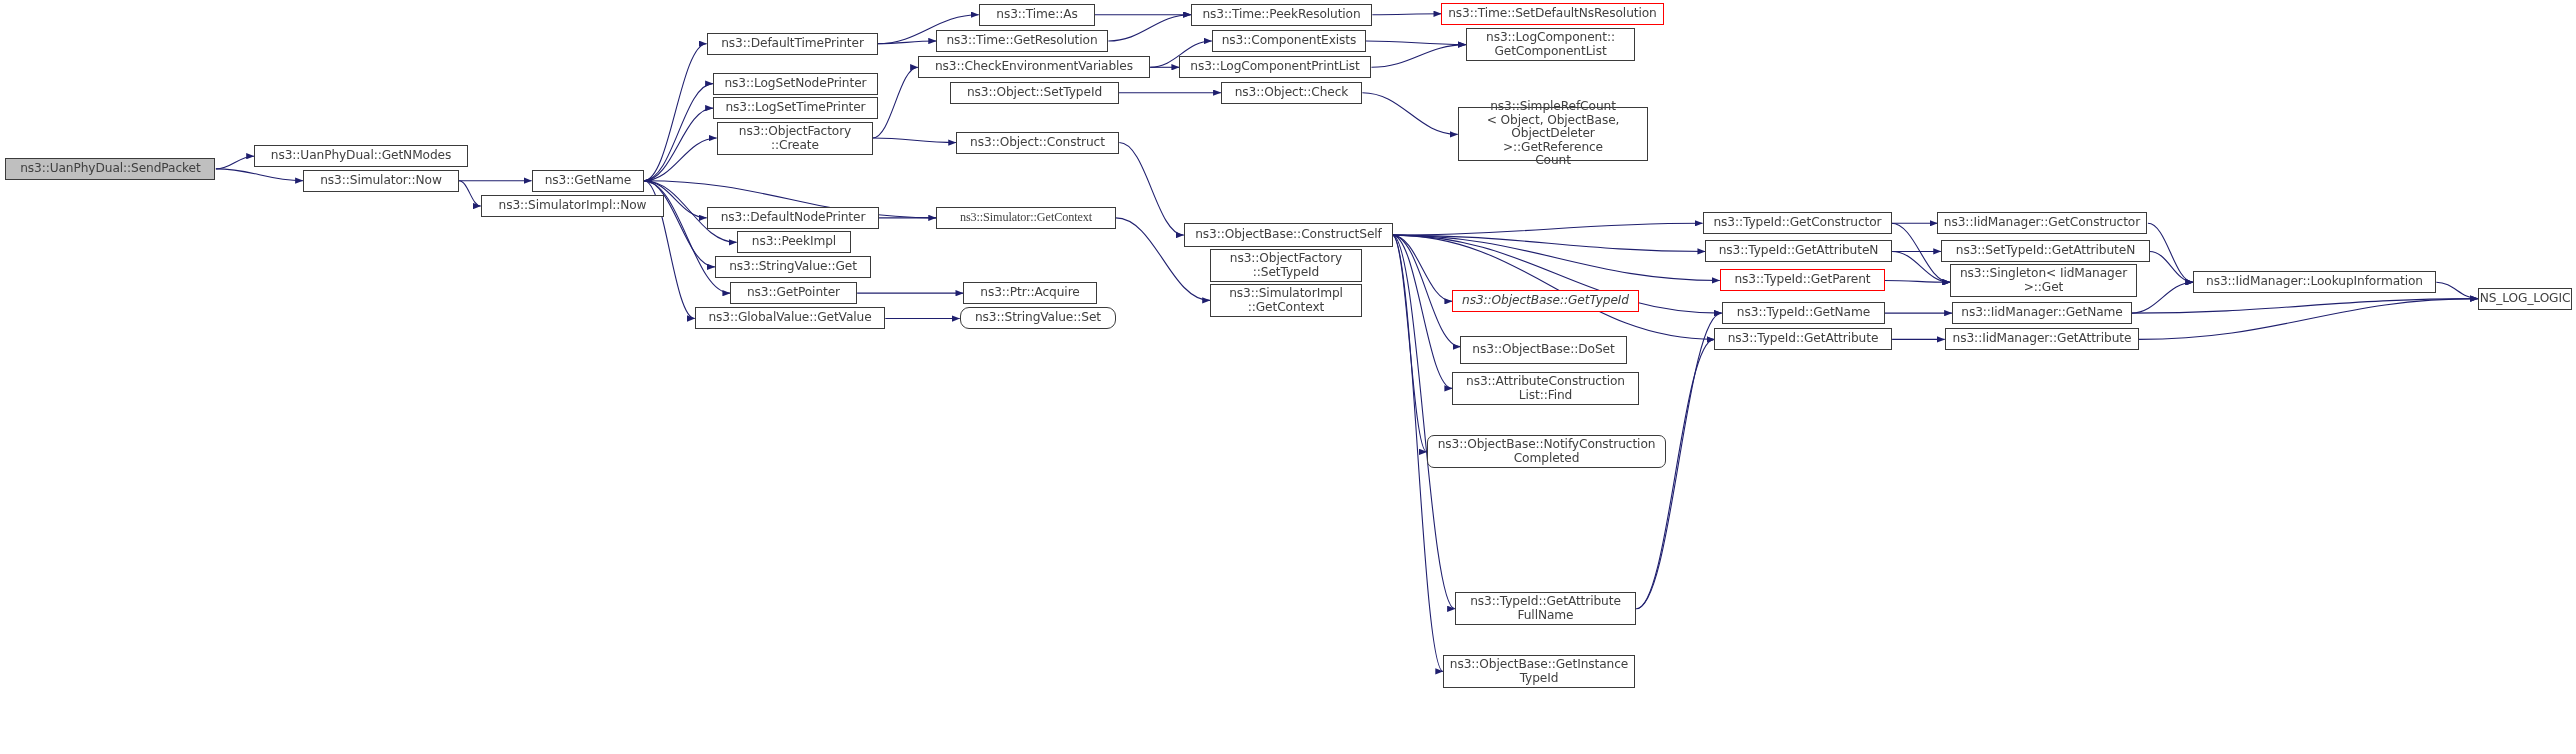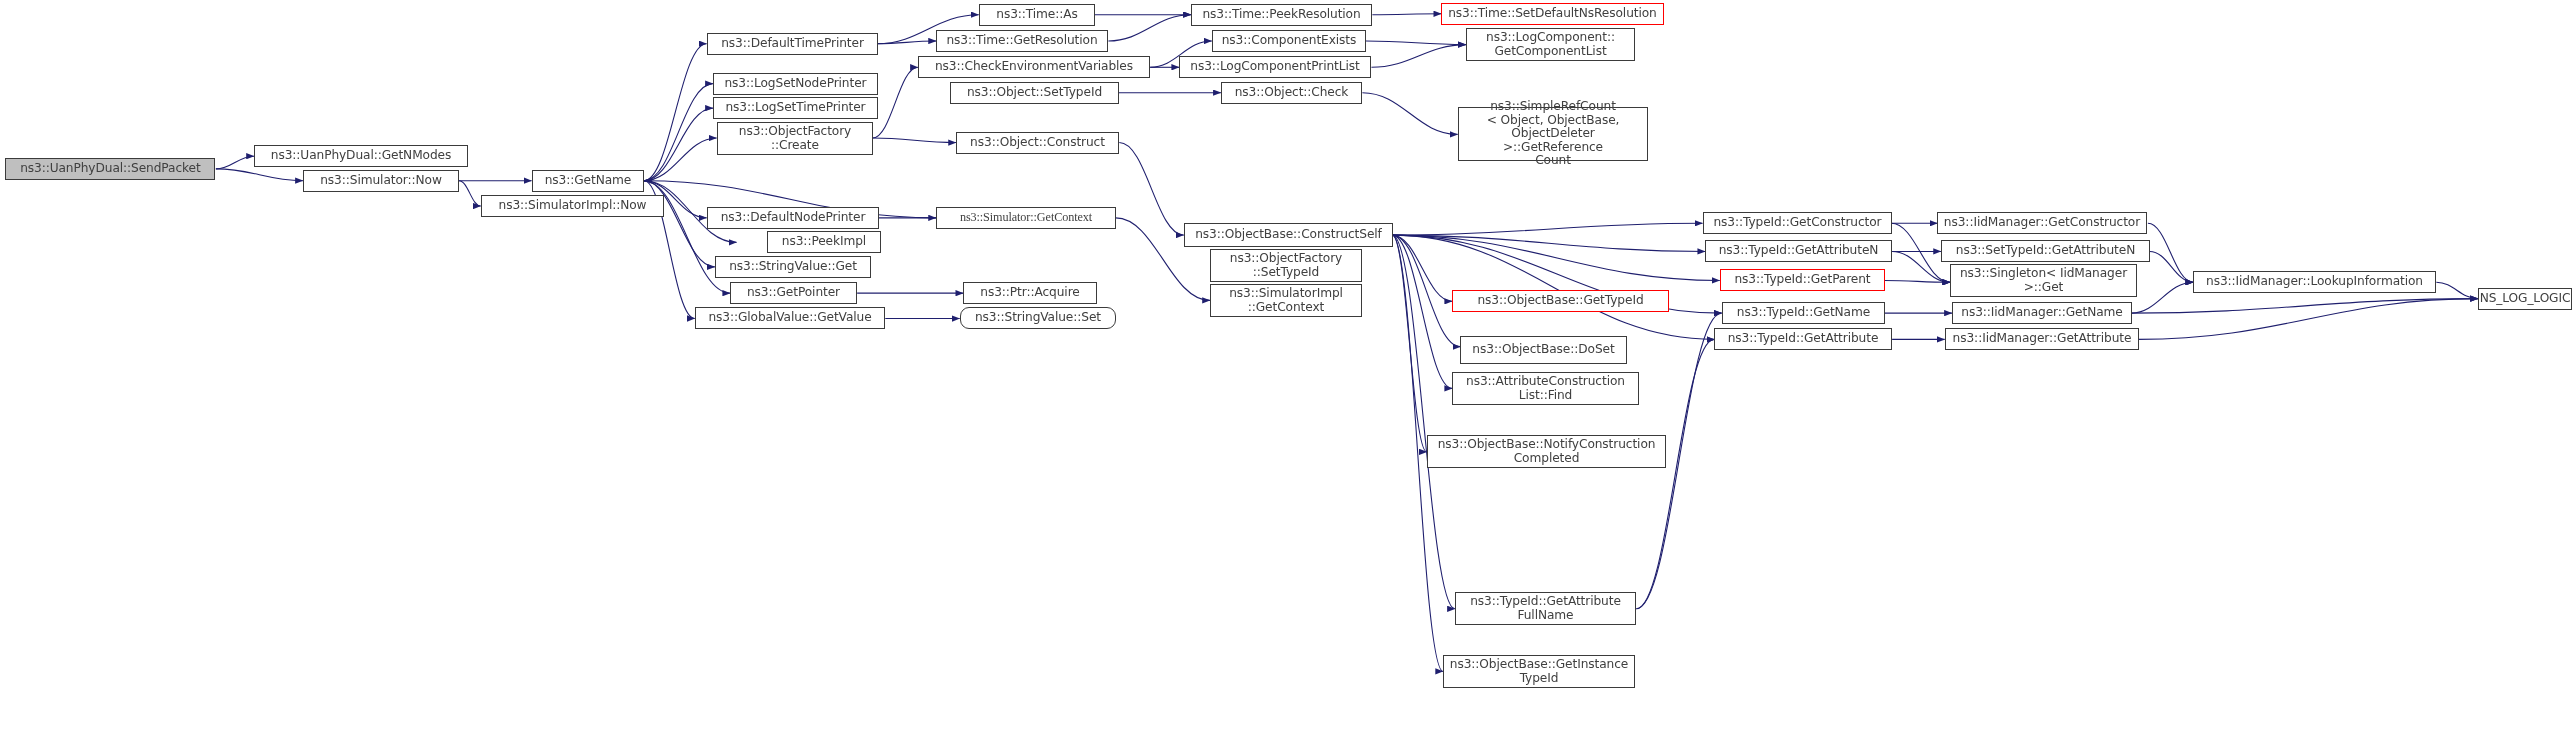--- a/index.html
+++ b/index.html
@@ -115,7 +115,7 @@
       <div class="node" style="left: 717px; top: 122px; width: 156px; height: 33px;"><span>ns3::ObjectFactory
 ::Create</span></div>
       <div class="node" style="left: 707px; top: 207px; width: 172px; height: 22px;"><span>ns3::DefaultNodePrinter</span></div>
-      <div class="node" style="left: 737px; top: 231px; width: 114px; height: 22px; margin-left: 30px;"><span>ns3::PeekImpl</span></div>
+      <div class="node" style="left: 737px; top: 231px; width: 114px; height: 22px;"><span>ns3::PeekImpl</span></div>
       <div class="node" style="left: 715px; top: 256px; width: 156px; height: 22px;"><span>ns3::StringValue::Get</span></div>
       <div class="node" style="left: 730px; top: 282px; width: 127px; height: 22px;"><span>ns3::GetPointer</span></div>
       <div class="node" style="left: 695px; top: 307px; width: 190px; height: 22px;"><span>ns3::GlobalValue::GetValue</span></div>

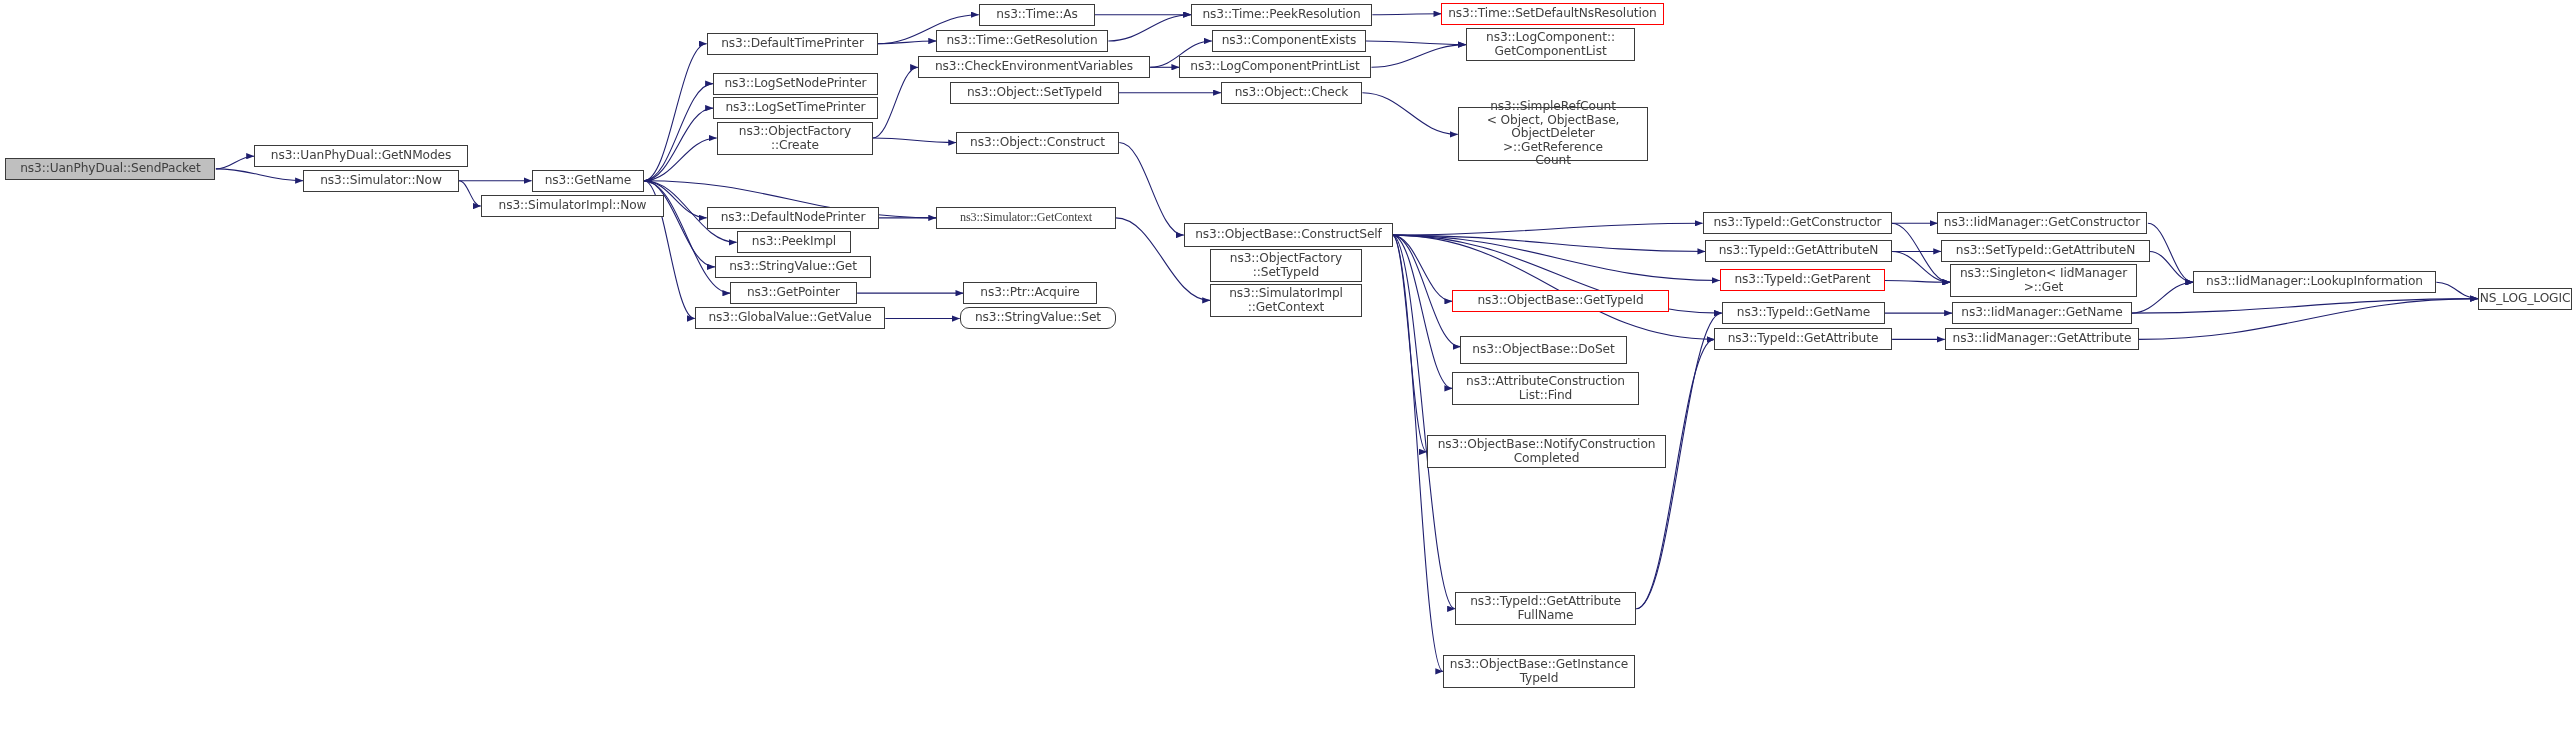--- a/index.html
+++ b/index.html
@@ -141,7 +141,7 @@
 &lt; Object, ObjectBase,
 ObjectDeleter &gt;::GetReference
 Count</span></div>
-      <div class="node red" style="left: 1452px; top: 290px; width: 217px; height: 22px;"><span>ns3::ObjectBase::GetTypeId</span></div>
+      <div class="node red" style="left: 1452px; top: 290px; width: 187px; height: 22px; font-style: italic;"><span>ns3::ObjectBase::GetTypeId</span></div>
       <div class="node" style="left: 1460px; top: 336px; width: 167px; height: 28px;"><span>ns3::ObjectBase::DoSet</span></div>
       <div class="node" style="left: 1452px; top: 372px; width: 187px; height: 33px;"><span>ns3::AttributeConstruction
 List::Find</span></div>

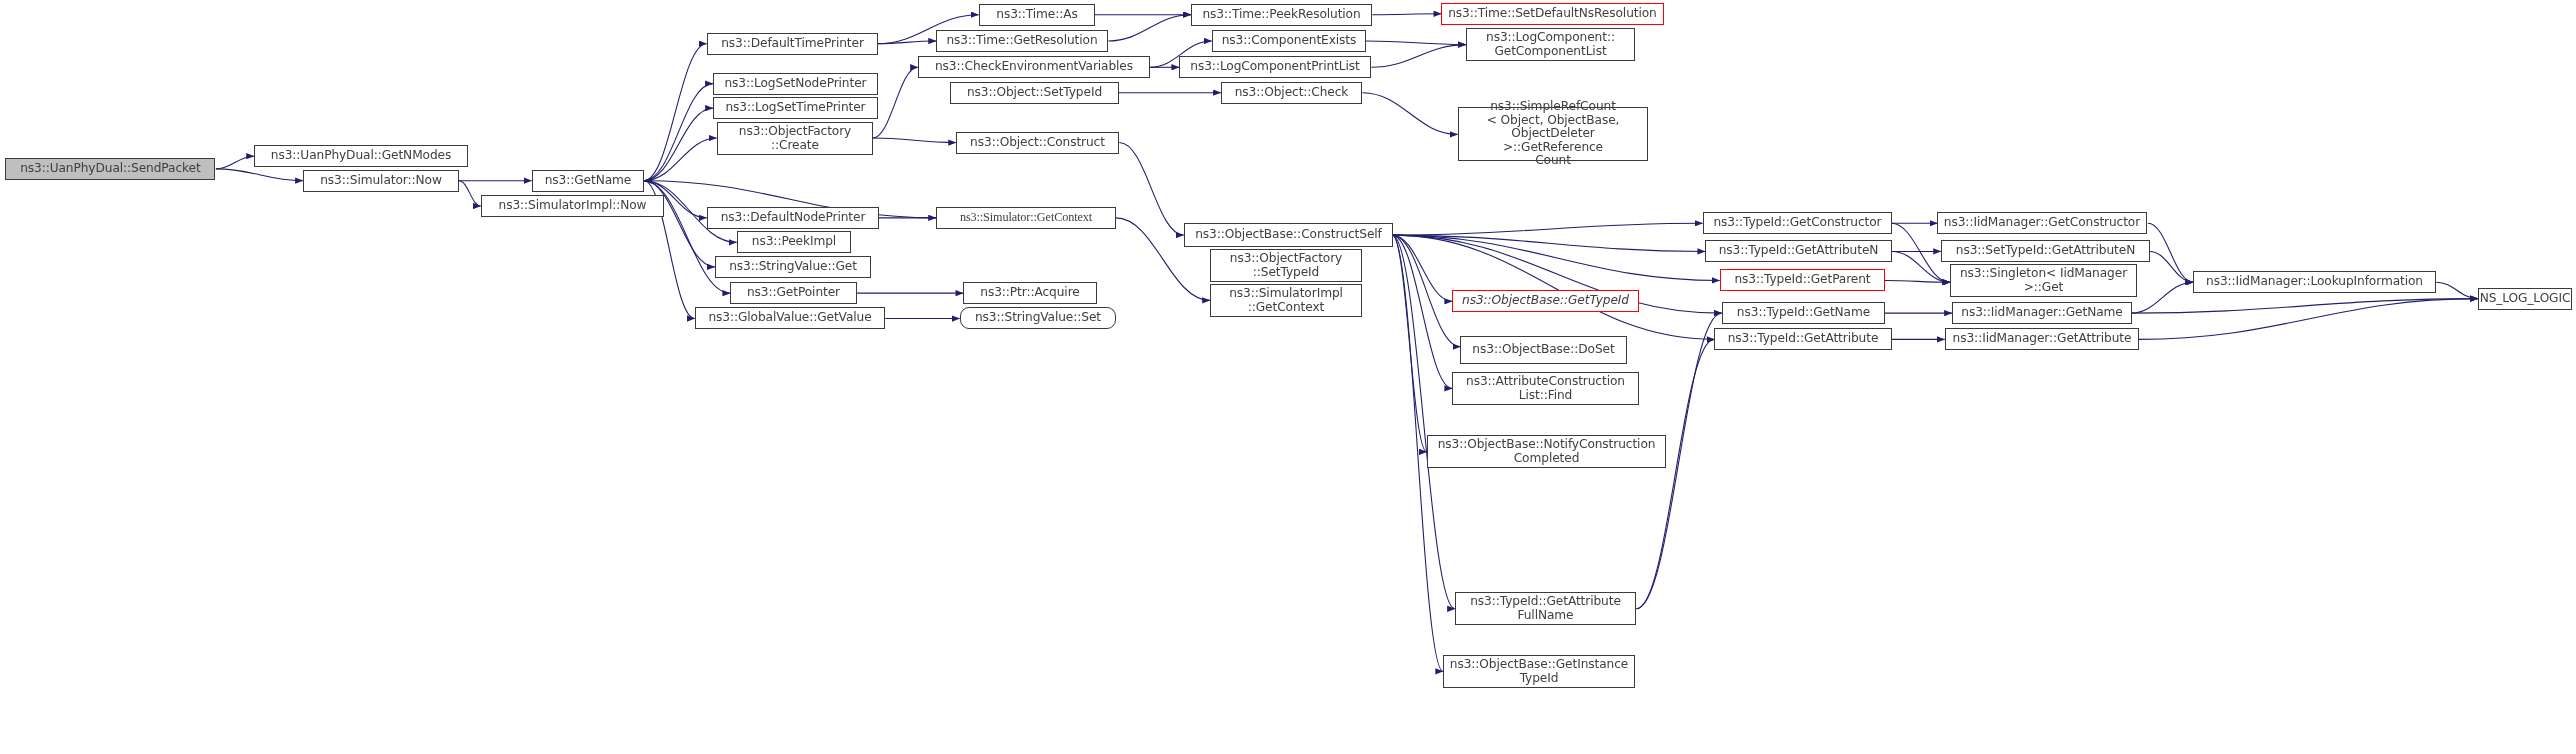--- a/index.html
+++ b/index.html
@@ -145,7 +145,7 @@
       <div class="node" style="left: 1460px; top: 336px; width: 167px; height: 28px;"><span>ns3::ObjectBase::DoSet</span></div>
       <div class="node" style="left: 1452px; top: 372px; width: 187px; height: 33px;"><span>ns3::AttributeConstruction
 List::Find</span></div>
-      <div class="node" style="left: 1427px; top: 435px; width: 239px; height: 33px;"><span>ns3::ObjectBase::NotifyConstruction
+      <div class="node" style="left: 1427px; top: 435px; width: 239px; height: 33px; border-radius: 7px;"><span>ns3::ObjectBase::NotifyConstruction
 Completed</span></div>
       <div class="node" style="left: 1455px; top: 592px; width: 181px; height: 33px;"><span>ns3::TypeId::GetAttribute
 FullName</span></div>

